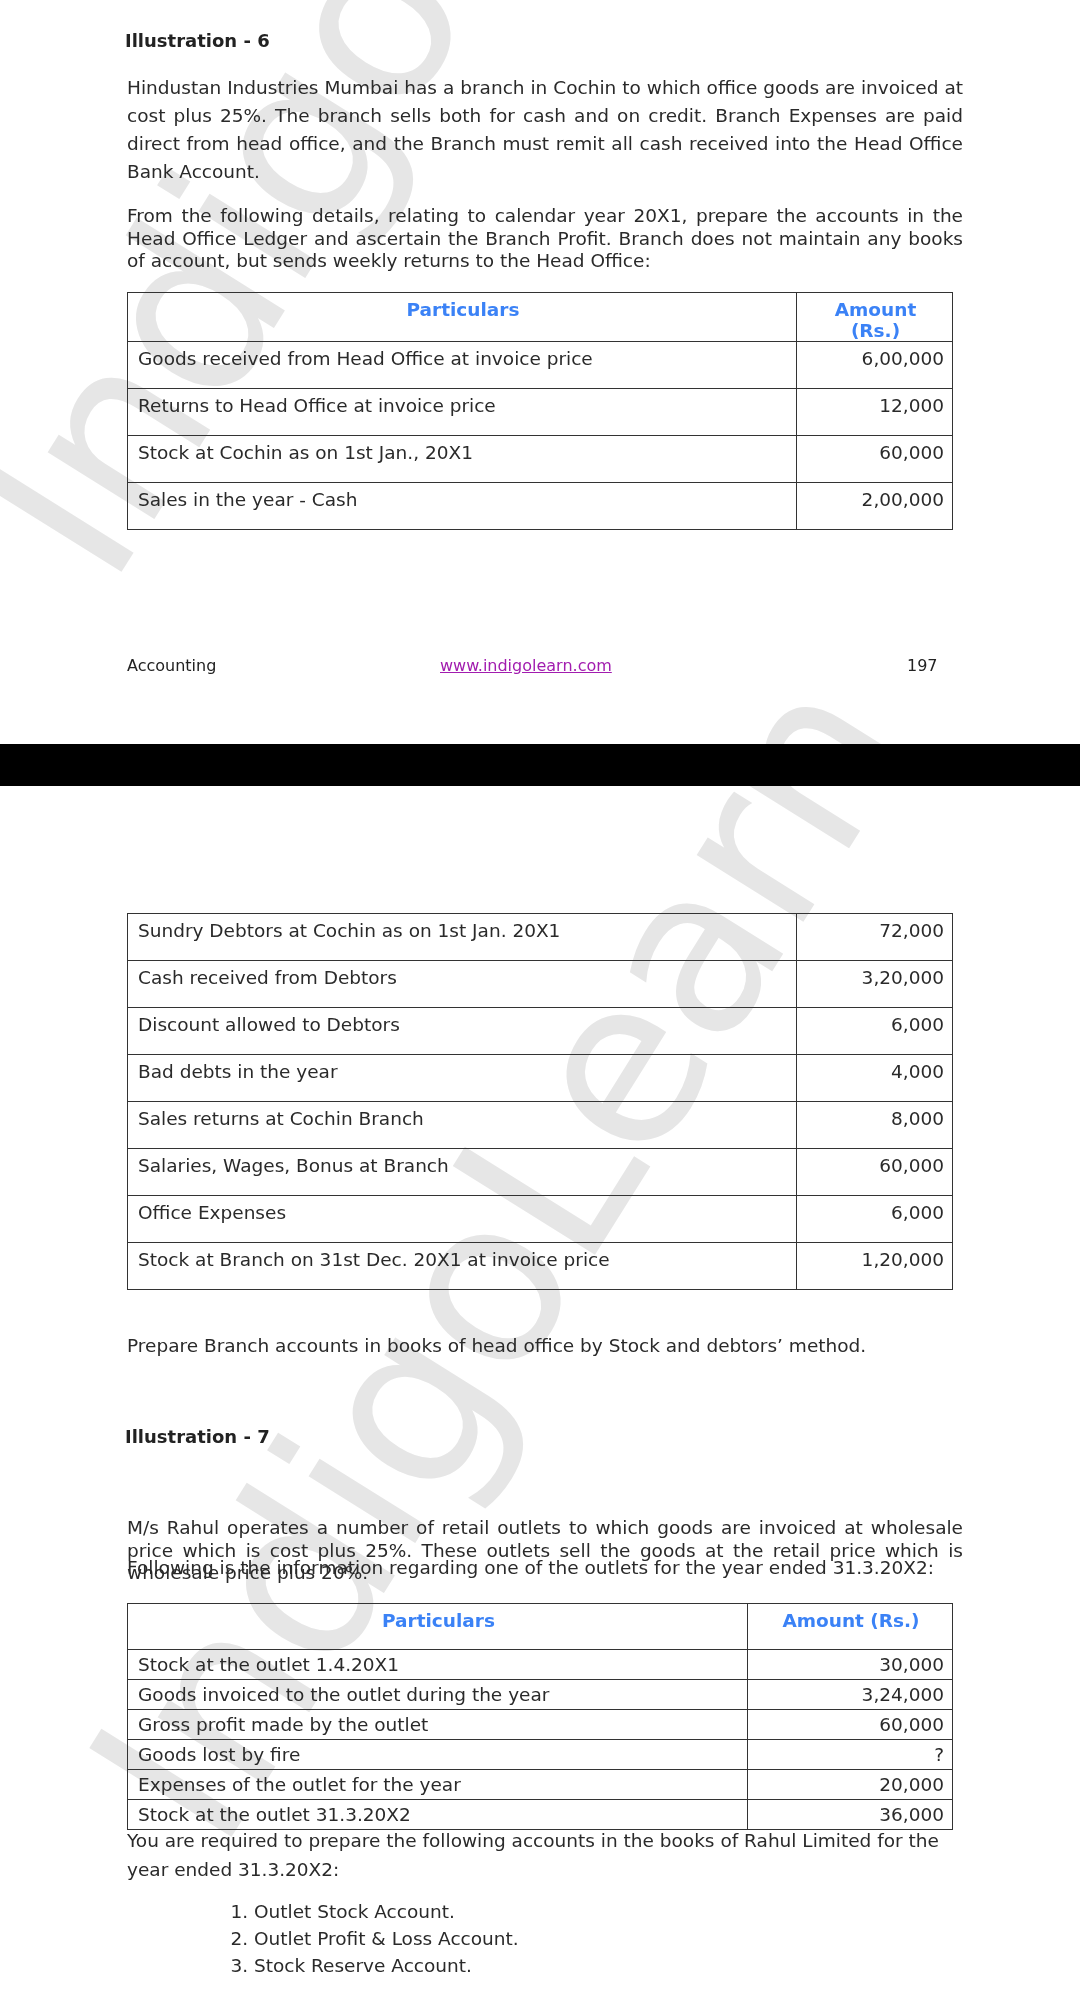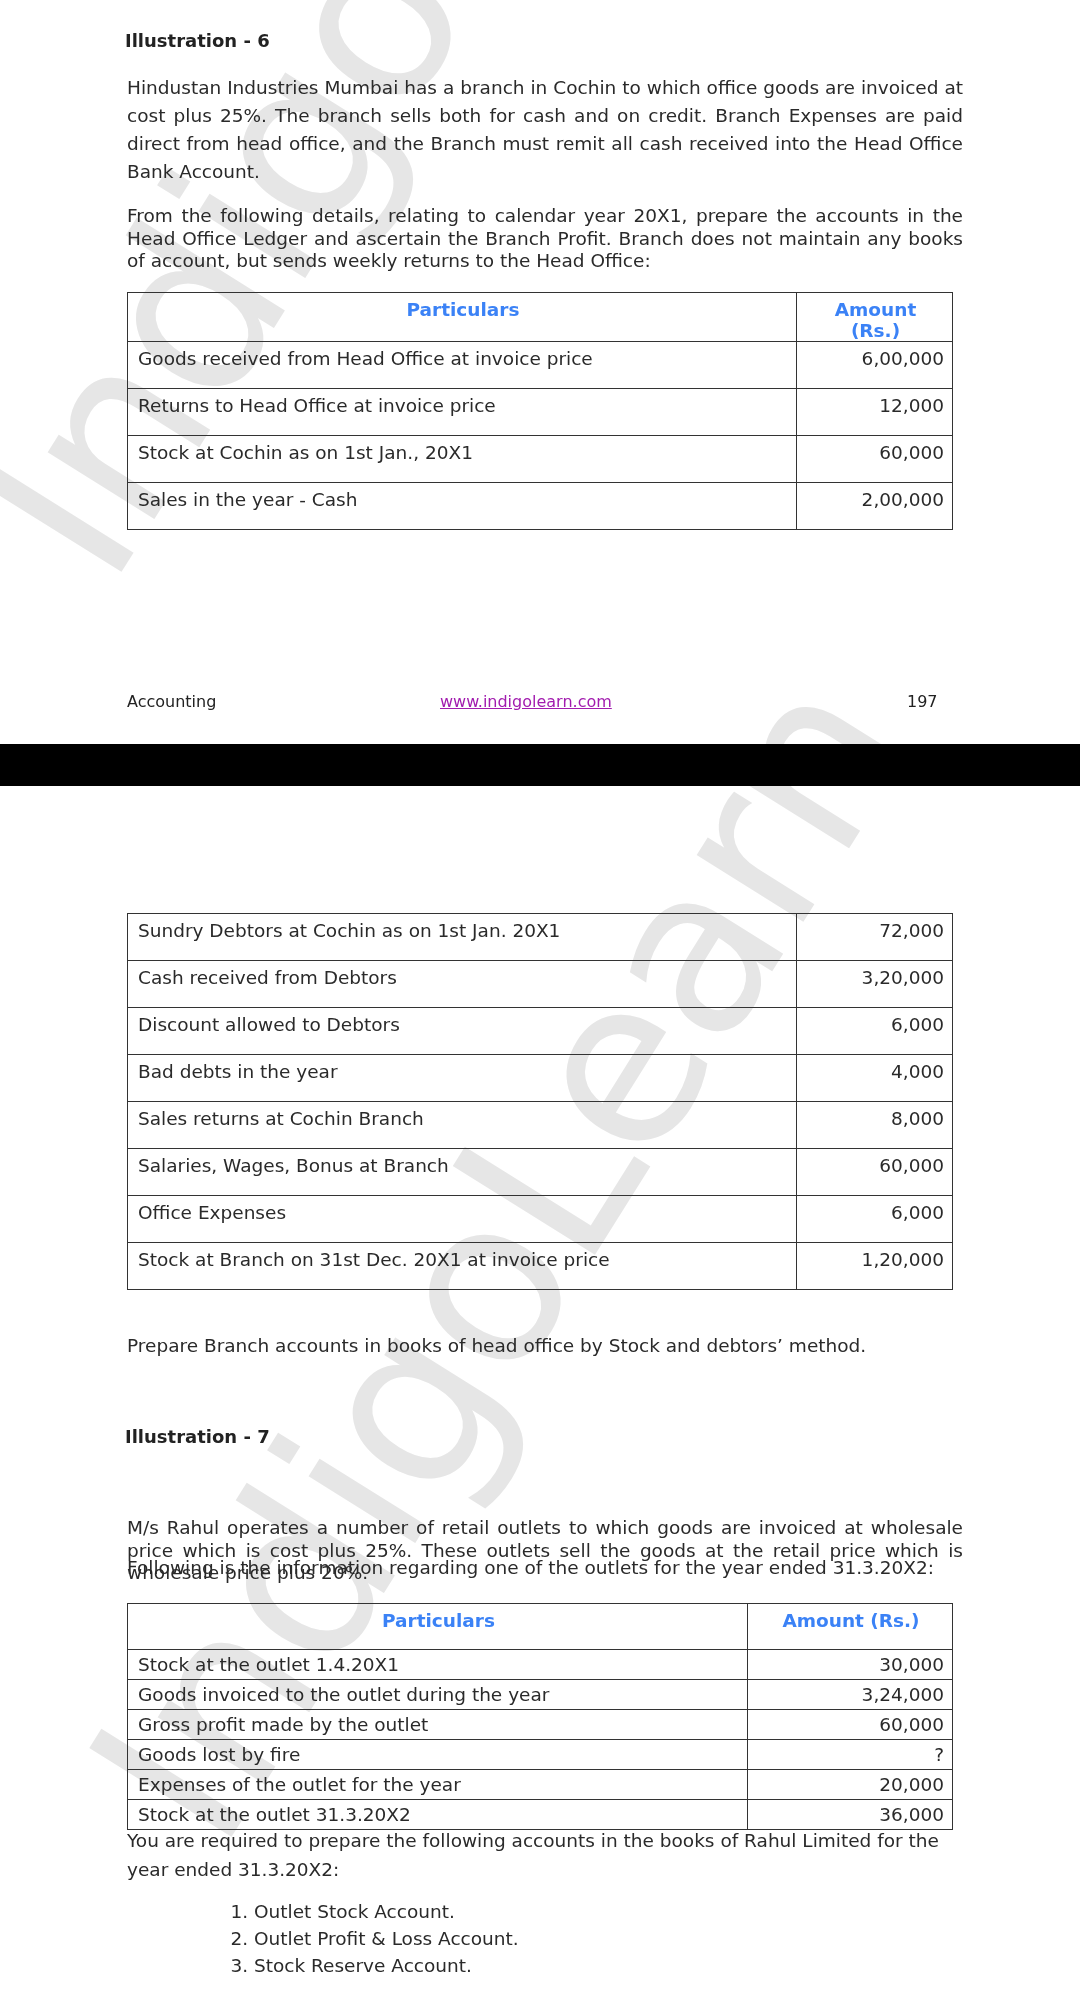--- a/index.html
+++ b/index.html
@@ -37,7 +37,7 @@
   table.t3 th { height: 42px; padding-top: 3px; }
   table.t3 td { padding-top: 0; padding-bottom: 0; height: 29px; vertical-align: middle; }
   table.t3 .c1 { width: 601px; }
-  .footer { top: 692px; font-size: 16px; color: #222; }
+  .footer { top: 656px; font-size: 16px; color: #222; }
   .footer a { color: #a21caf; text-decoration: underline; }
   .band { position: absolute; left: 0; top: 744px; width: 1080px; height: 42px; background: #000; z-index: 2; }
   ol.req { position: absolute; left: 222px; top: 1898px; margin: 0; padding: 0 0 0 32px; font-size: 18.5px; line-height: 27px; z-index: 1; }

